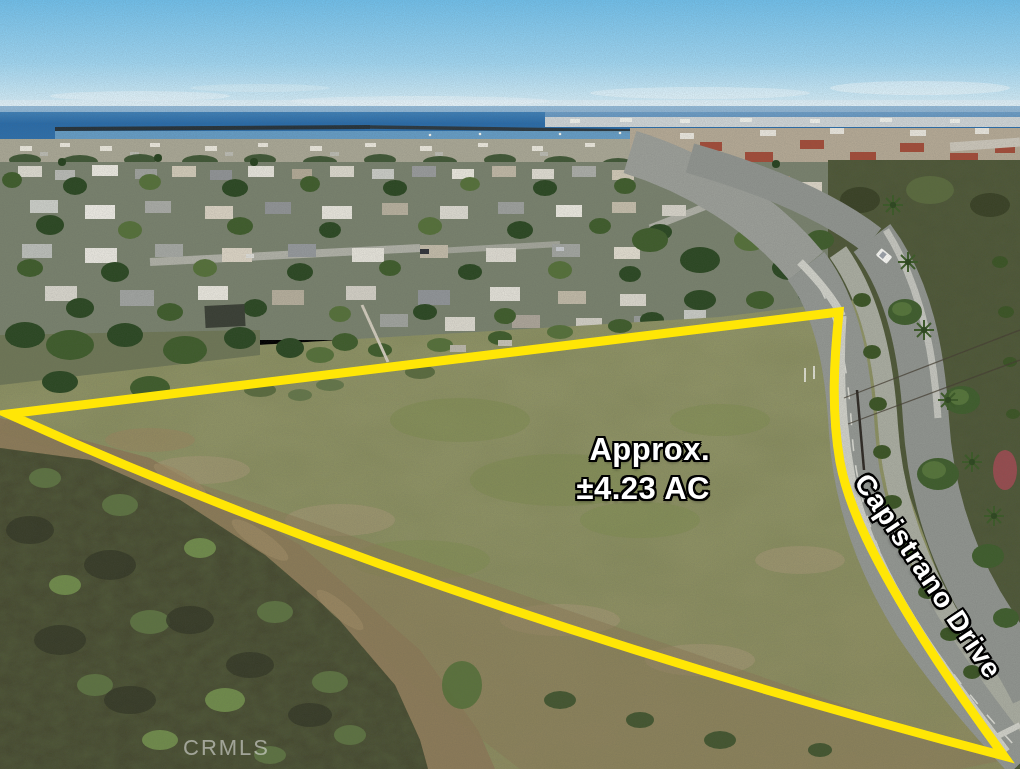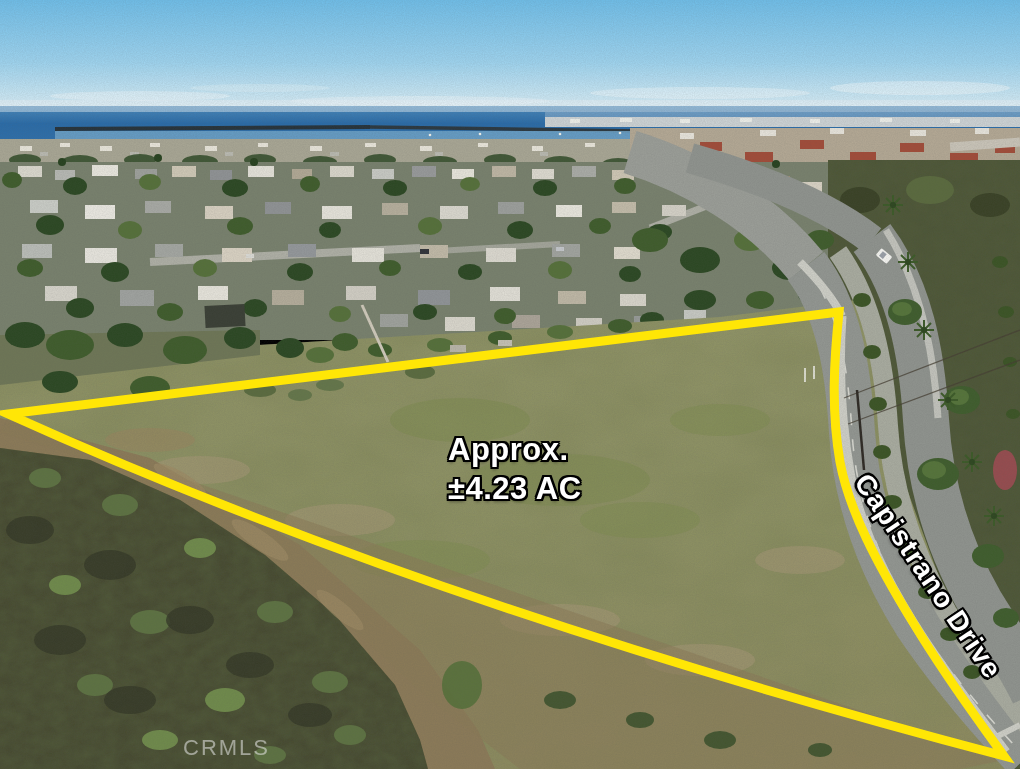--- a/index.html
+++ b/index.html
@@ -9,7 +9,7 @@
   .overlay-label{position:absolute;color:#fff;font-weight:bold;
     text-shadow:-2px -2px 0 #000,2px -2px 0 #000,-2px 2px 0 #000,2px 2px 0 #000,
                 -2px 0 0 #000,2px 0 0 #000,0 -2px 0 #000,0 2px 0 #000,0 3px 3px rgba(0,0,0,.35);}
-  .acreage{left:448px;top:430px;width:262px;text-align:left;
+  .acreage{left:448px;top:430px;width:262px;text-align:right;
            font-size:31px;line-height:39px;letter-spacing:.5px;}
   .street{left:874px;top:468px;transform-origin:0 0;transform:rotate(56deg);
           font-size:28px;letter-spacing:1px;white-space:nowrap;}

